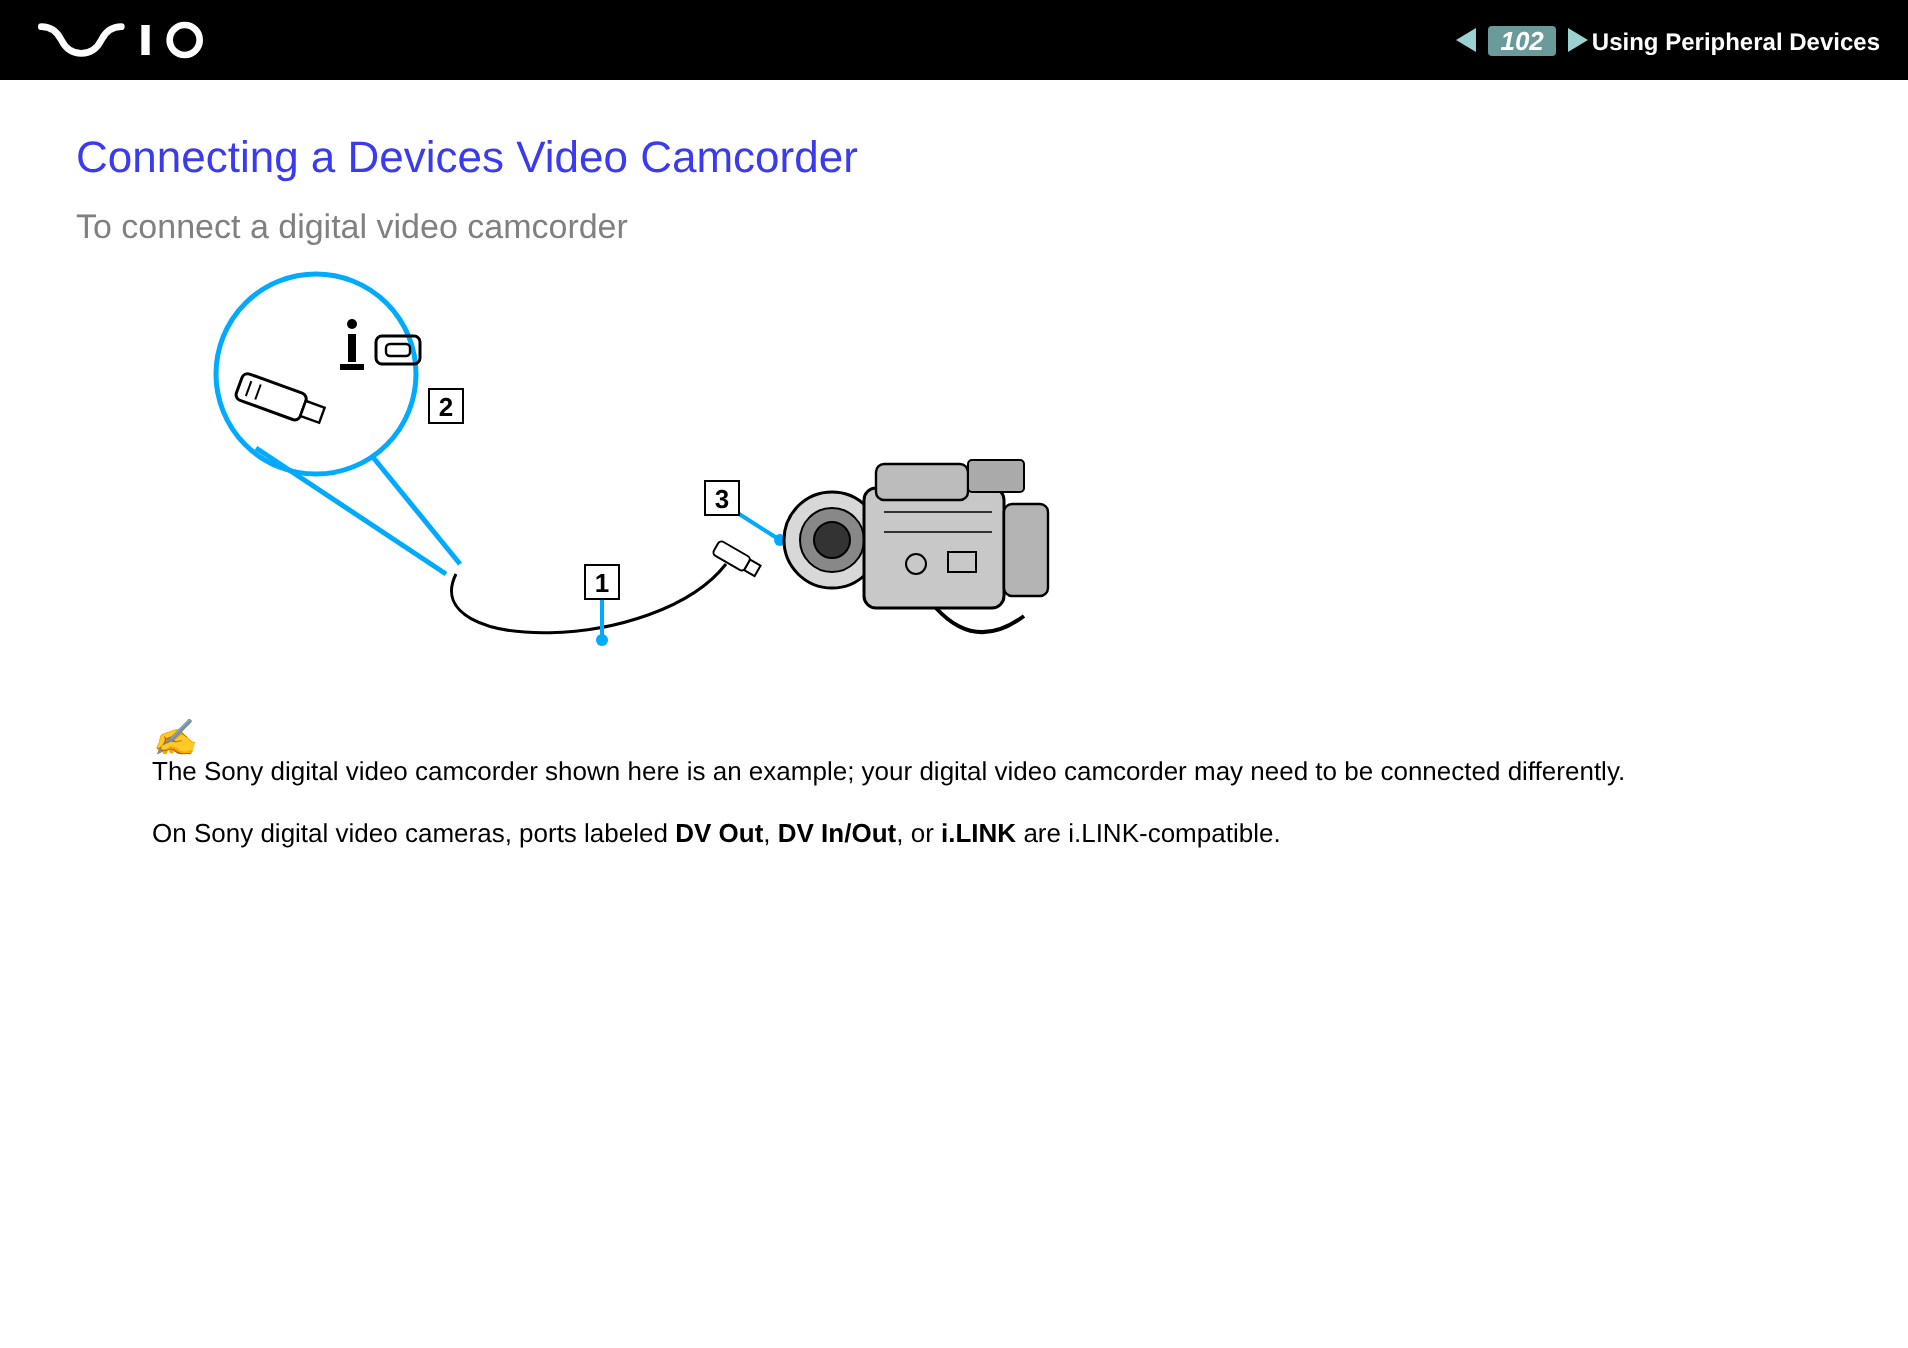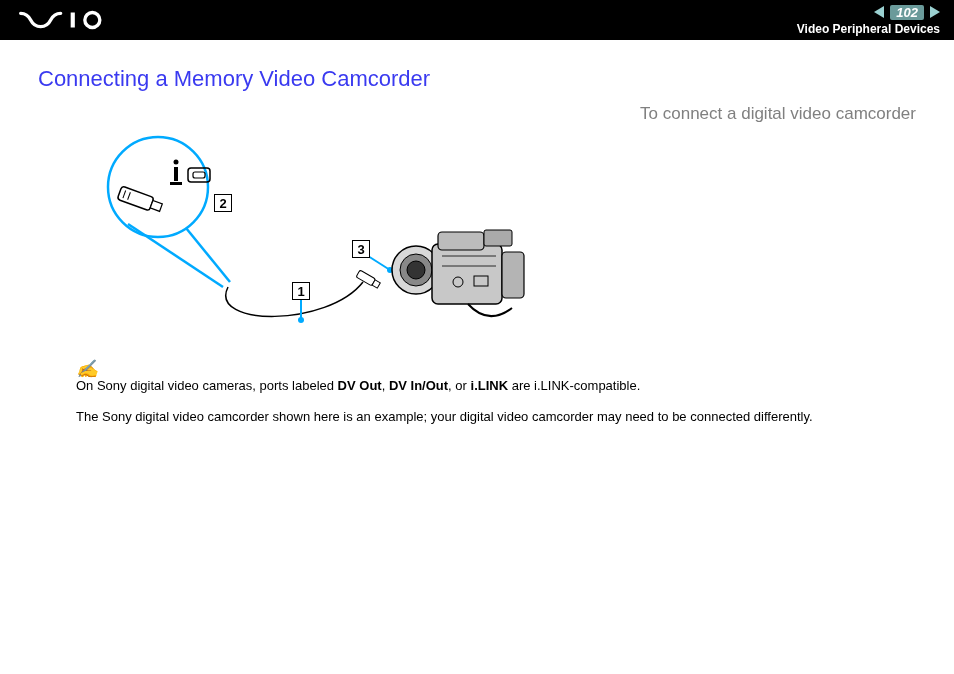--- a/index.html
+++ b/index.html
@@ -32,7 +32,7 @@
   .logo svg { height: 20px; }
   .top-right {
     display: flex;
-    flex-direction: column;
+    flex-direction: row;
     align-items: flex-end;
     gap: 2px;
   }

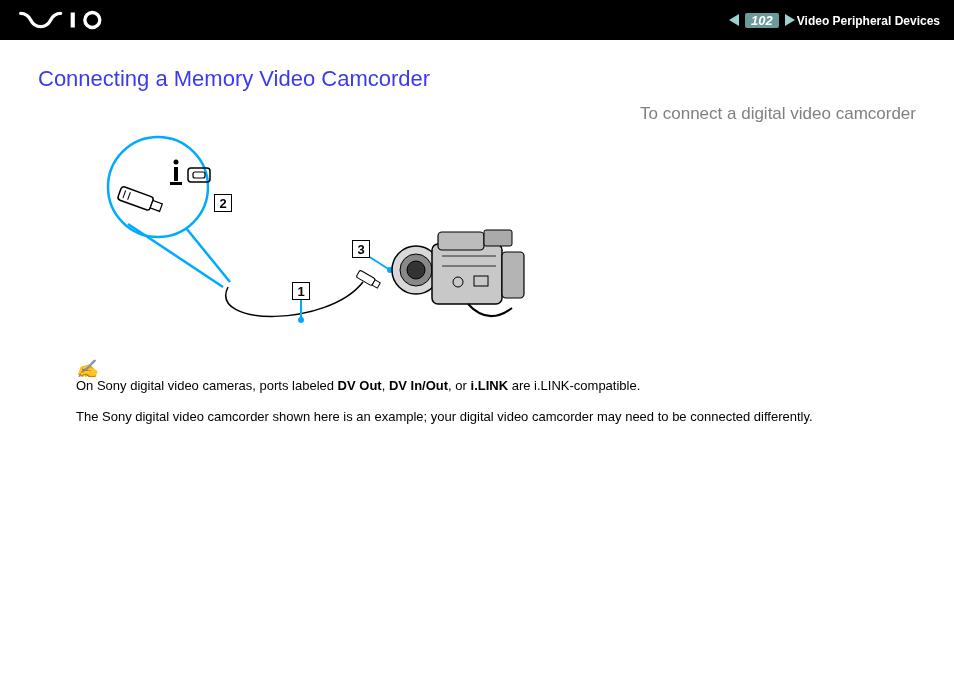--- a/index.html
+++ b/index.html
@@ -137,7 +137,7 @@
       <span class="pagenum">102</span>
       <div class="arrow-right"></div>
     </div>
-    <div class="section-label">Video Peripheral Devices</div>
+    <div class="section-label">Using Peripheral Devices</div>
   </div>
 </div>
 

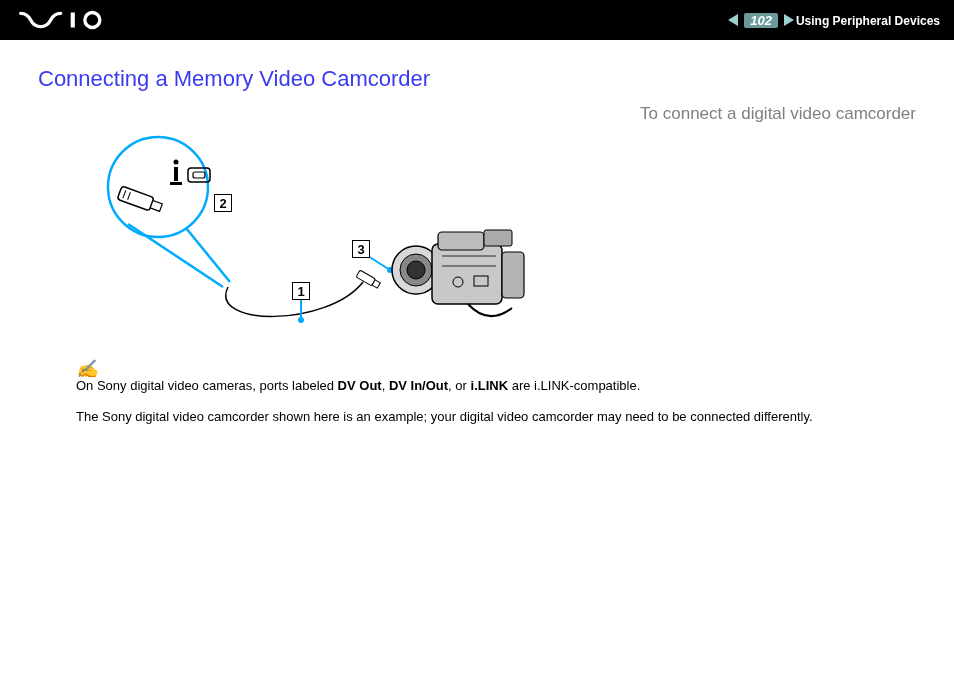--- a/index.html
+++ b/index.html
@@ -142,7 +142,7 @@
 </div>
 
 <div class="content">
-  <h1 class="h1">Connecting a Memory Video Camcorder</h1>
+  <h1 class="h1">Connecting a Devices Video Camcorder</h1>
   <h2 class="h2">To connect a digital video camcorder</h2>
 
   <div class="diagram">

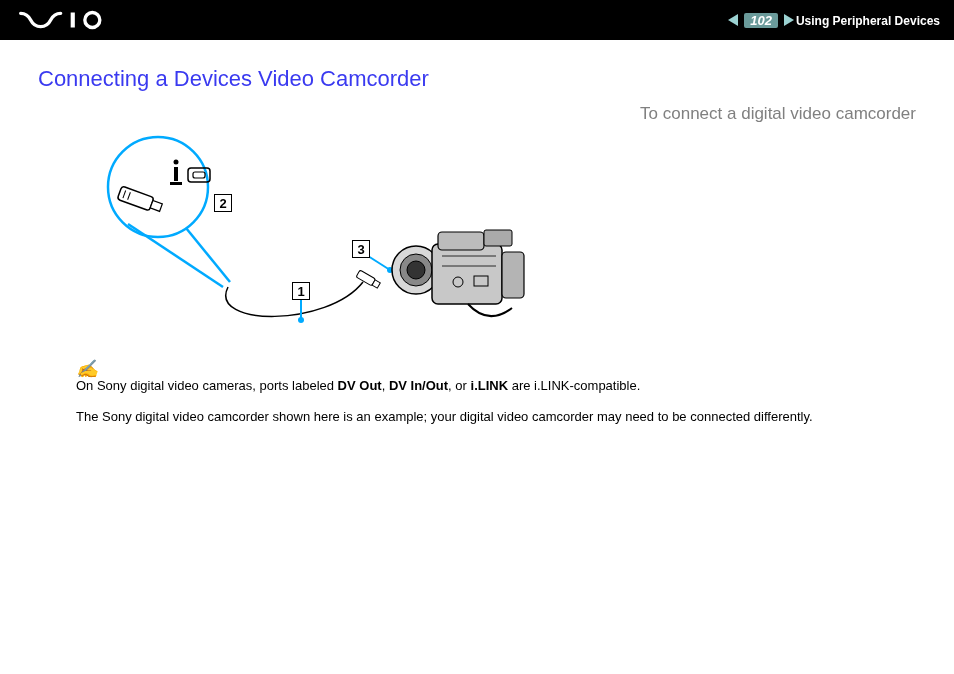--- a/index.html
+++ b/index.html
@@ -78,7 +78,6 @@
     font-size: 17px;
     font-weight: normal;
     margin-bottom: 8px;
-    text-align: right;
   }
   .body-text {
     font-size: 14.5px;

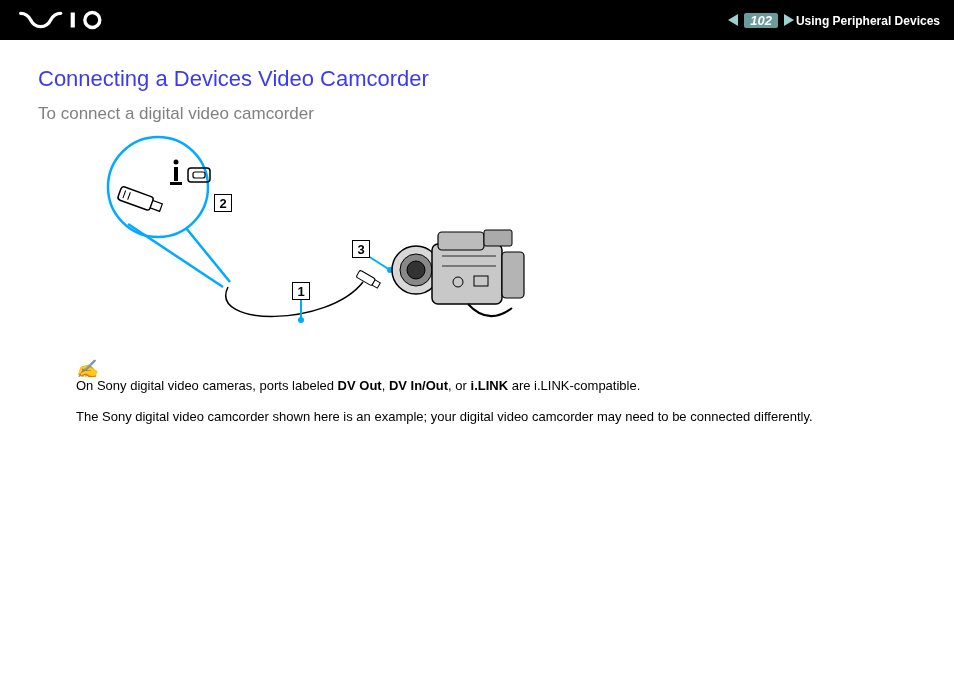--- a/index.html
+++ b/index.html
@@ -206,10 +206,10 @@
 
   <div class="note-block">
     <span class="note-icon">✍</span>
+    <p class="note-line">The Sony digital video camcorder shown here is an example; your digital video camcorder may need to be connected differently.</p>
     <p class="note-line">
       <span>On Sony digital video cameras, ports labeled </span><span class="b">DV Out</span><span>, </span><span class="b">DV In/Out</span><span>, or </span><span class="b">i.LINK</span><span> are i.LINK-compatible.</span>
     </p>
-    <p class="note-line">The Sony digital video camcorder shown here is an example; your digital video camcorder may need to be connected differently.</p>
   </div>
 </div>
 

